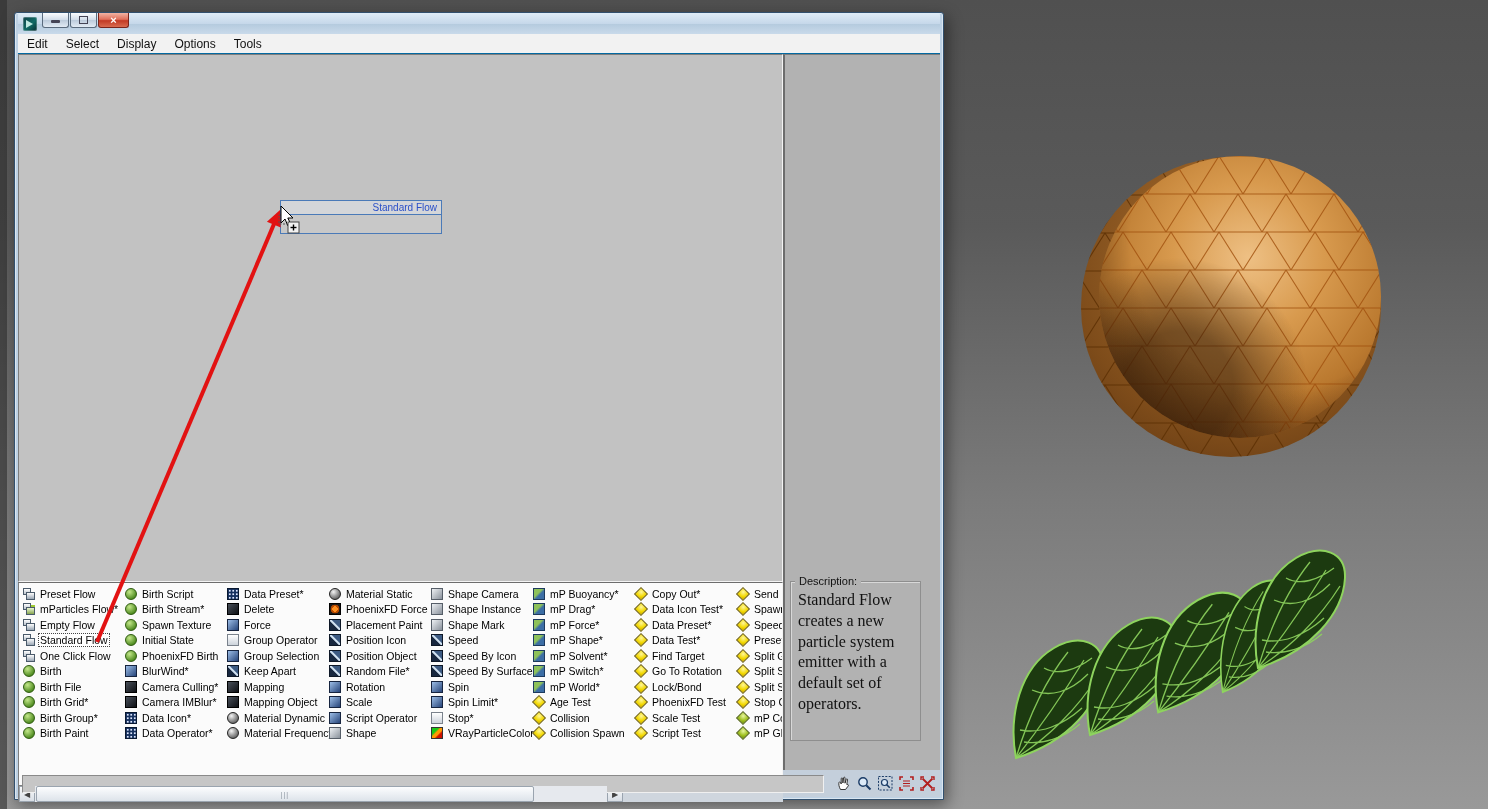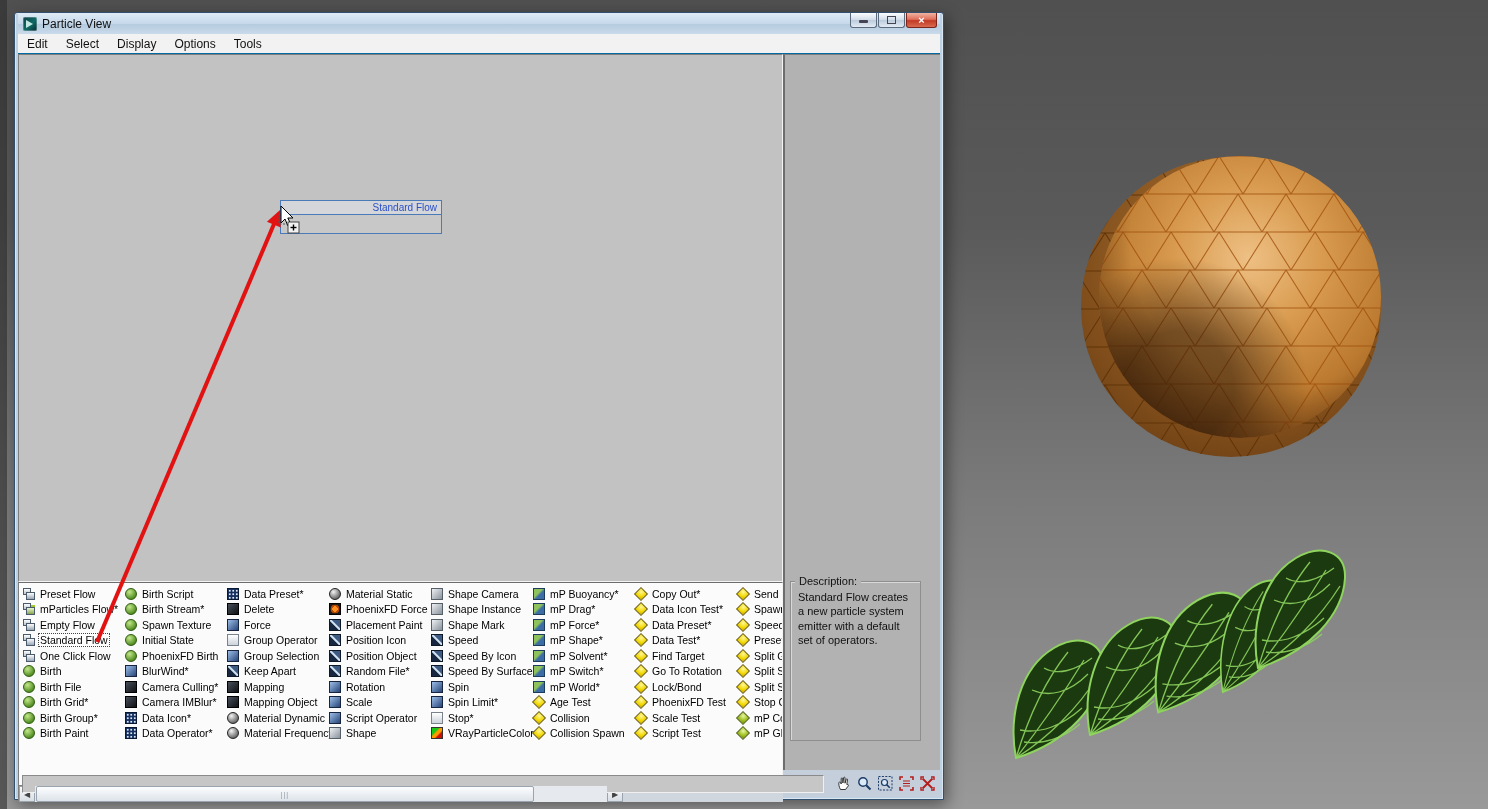--- a/index.html
+++ b/index.html
@@ -146,7 +146,6 @@
 <div class="pv-window">
   <div class="titlebar">
     <span class="app-icon"></span>
-    <span class="title-text">Particle View</span>
     <span class="win-controls">
       <span class="winbtn">
           <span class="minbar"></span>

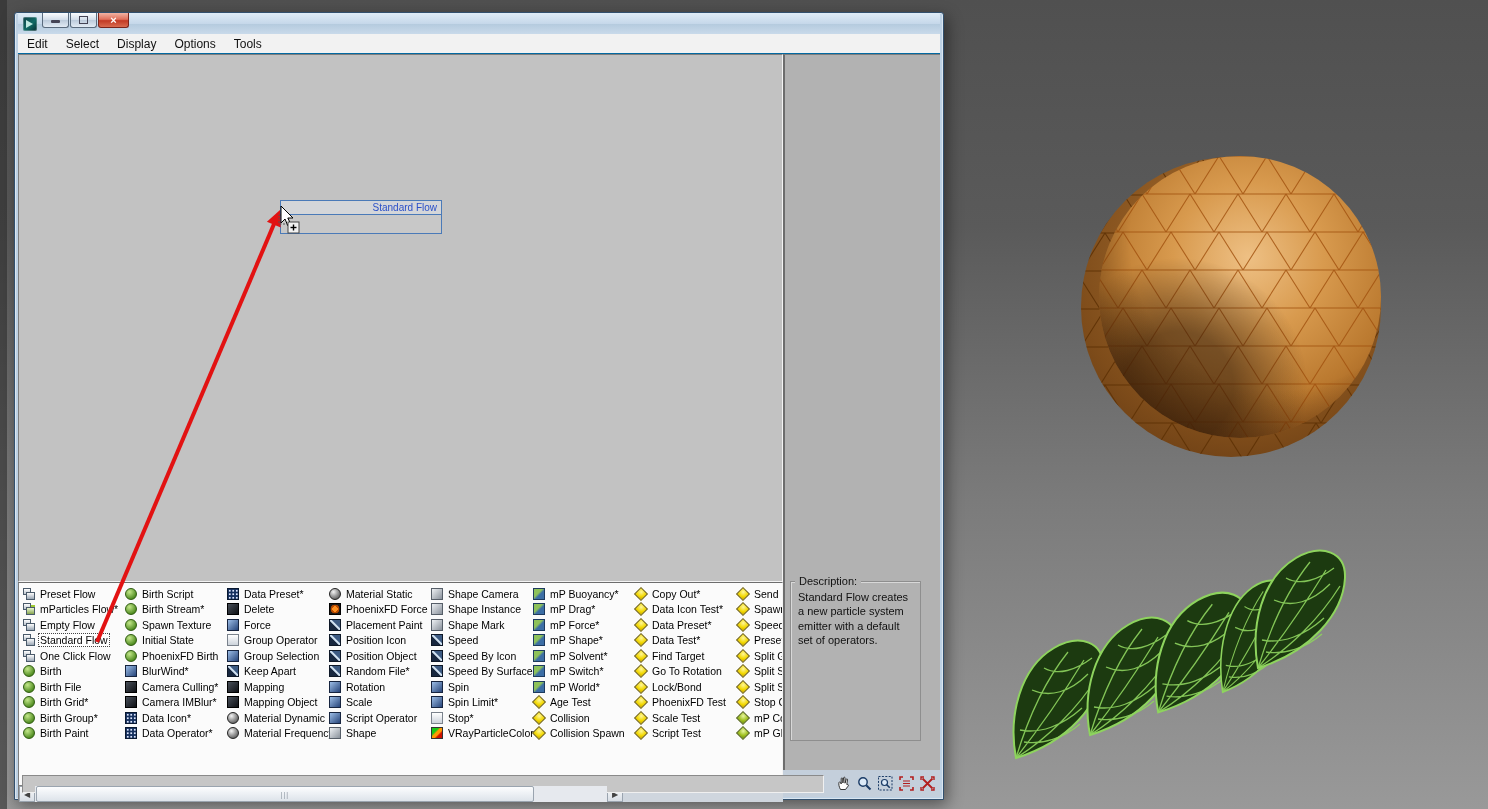--- a/index.html
+++ b/index.html
@@ -96,7 +96,7 @@
   .params-area{height:524px;}
   .desc-group{margin:2px 19px 0 5px;border:1px solid #8e8e8e;box-shadow:inset 1px 1px 0 #d8d8d8;position:relative;padding:8px 6px 10px 7px;height:160px;box-sizing:border-box;}
   .desc-label{position:absolute;top:-7px;left:4px;background:#b2b2b2;padding:0 4px;font-size:11px;color:#111;}
-  .desc-text{font-size:11px;color:#111;line-height:1.3;}
+  .desc-text{font-size:16px;color:#111;line-height:1.3;font-family:Liberation Serif, serif;}
   
   .statusbar{height:27px;display:flex;align-items:center;padding:0 4px;}
   .status-field{flex:1;height:18px;background:#c6c6c6;border:1px solid #8a8a8a;border-bottom-color:#f0f0f0;border-right-color:#f0f0f0;box-sizing:border-box;margin-right:10px;}

